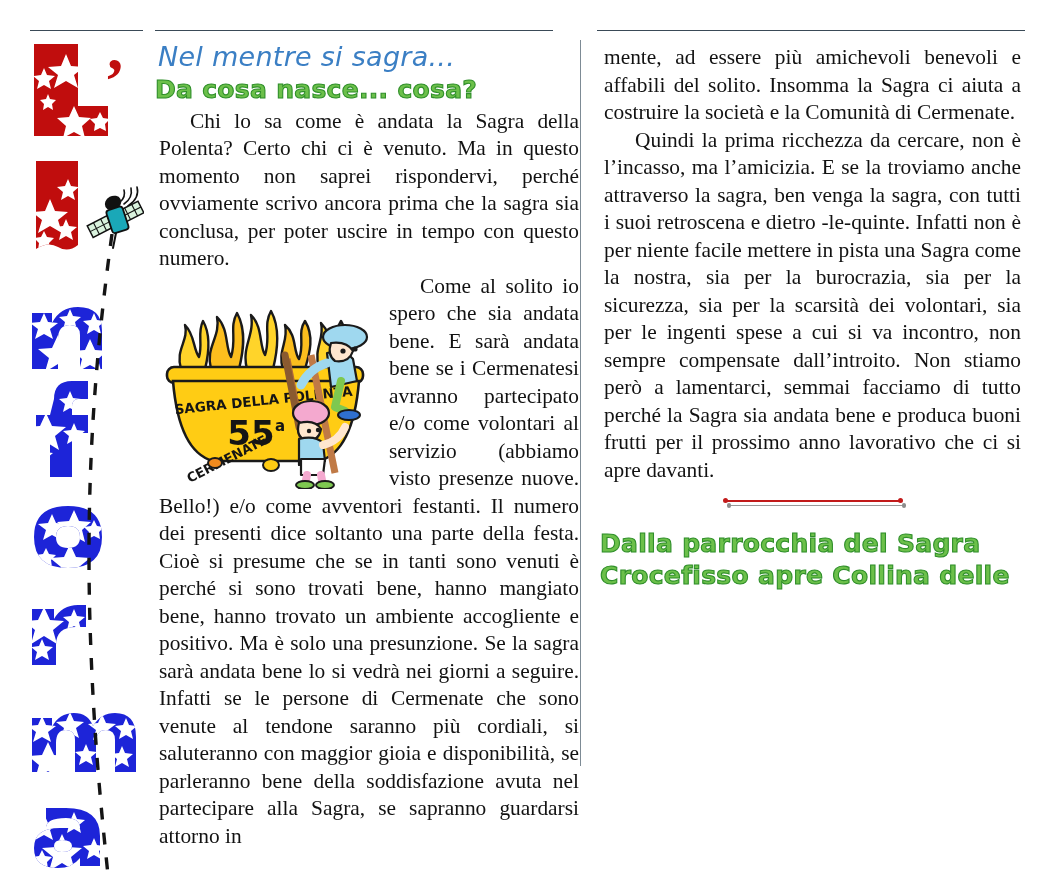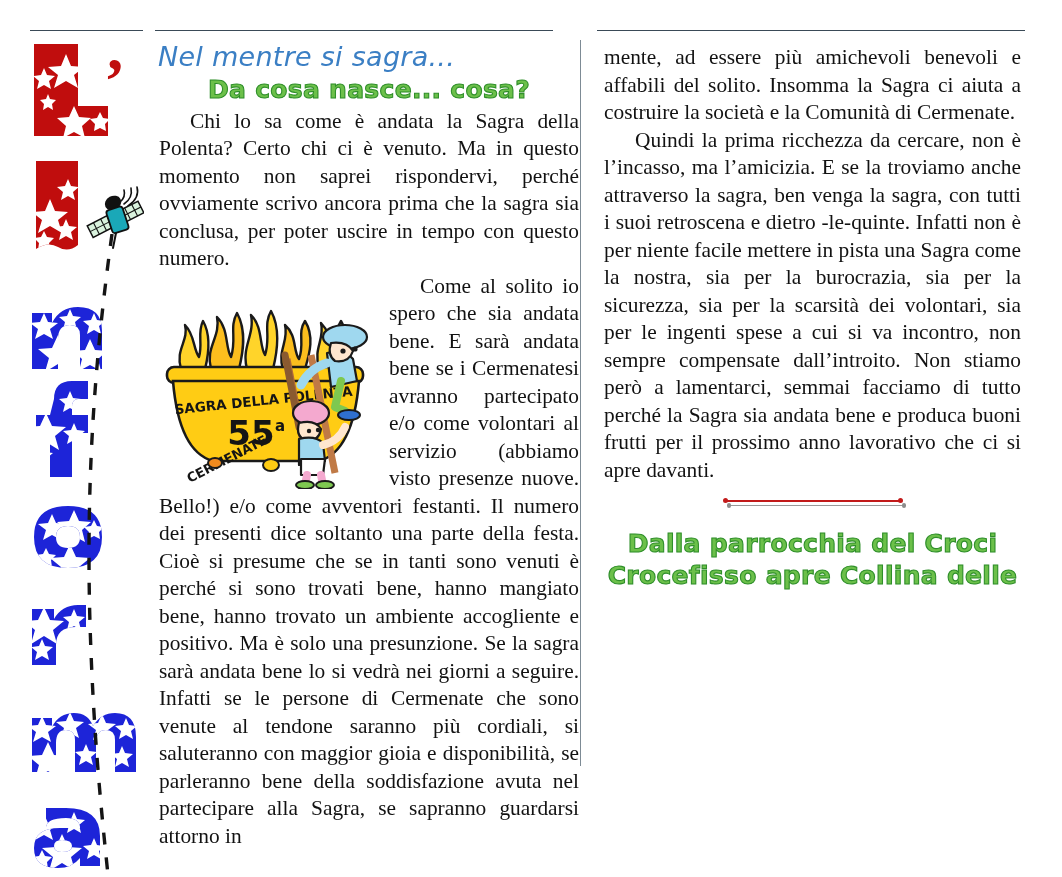--- a/index.html
+++ b/index.html
@@ -115,7 +115,6 @@
     font-size: 25px;
     color: #6cc04a;
     -webkit-text-stroke: 1.1px #2f8f2a;
-    text-align: center;
     letter-spacing: 0.012em;
     line-height: 1.12;
     margin: 0 0 4px 0;

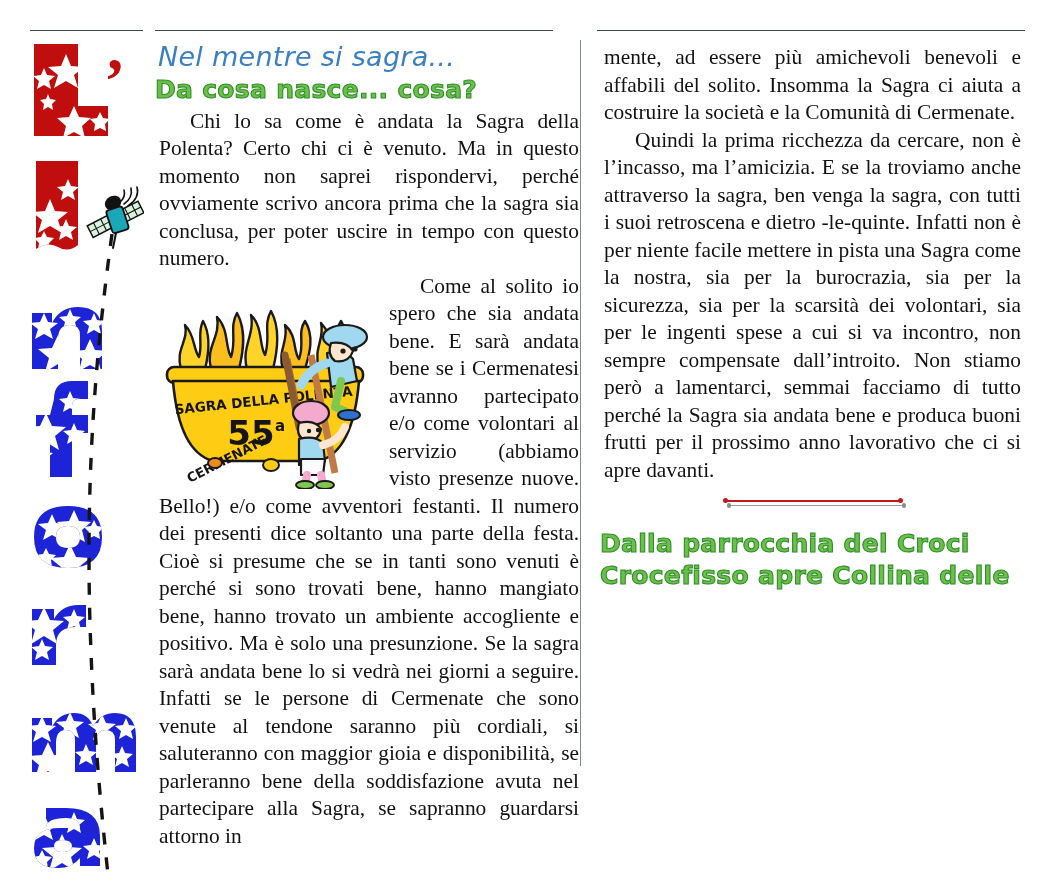--- a/index.html
+++ b/index.html
@@ -489,7 +489,7 @@
       <span class="dot r"></span>
     </div>
 
-    <div class="headline small">Dalla parrocchia del Croci</div>
+    <div class="headline small">Dalla parrocchia del Sagra</div>
     <div class="headline small">Crocefisso apre Collina delle</div>
   </div>
 

